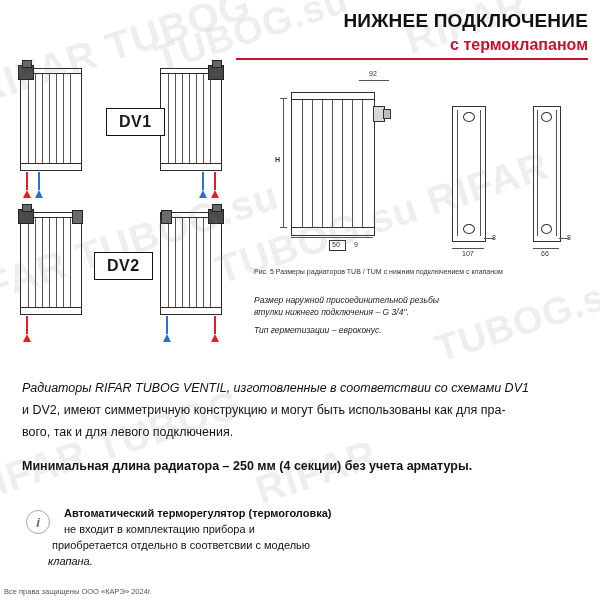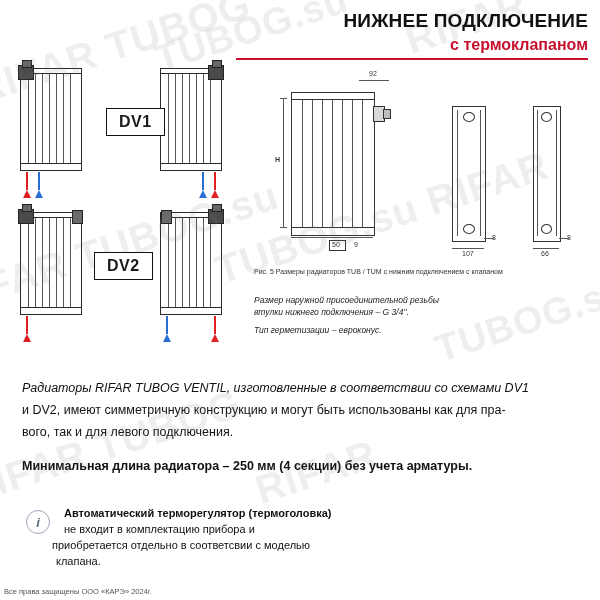--- a/index.html
+++ b/index.html
@@ -298,7 +298,7 @@
 <div class="info-text" style="left:64px;top:505px;font-weight:bold;">Автоматический терморегулятор (термоголовка)</div>
 <div class="info-text" style="left:64px;top:521px;">не входит в комплектацию прибора и</div>
 <div class="info-text" style="left:52px;top:537px;">приобретается отдельно в соответсвии с моделью</div>
-<div class="info-text" style="left:56px;top:553px;">клапана.</div>
+<div class="info-text" style="left:48px;top:553px;font-style:italic;">клапана.</div>
 
 <div class="footer">Все права защищены ООО «КАРЭ» 2024г.</div>
 

